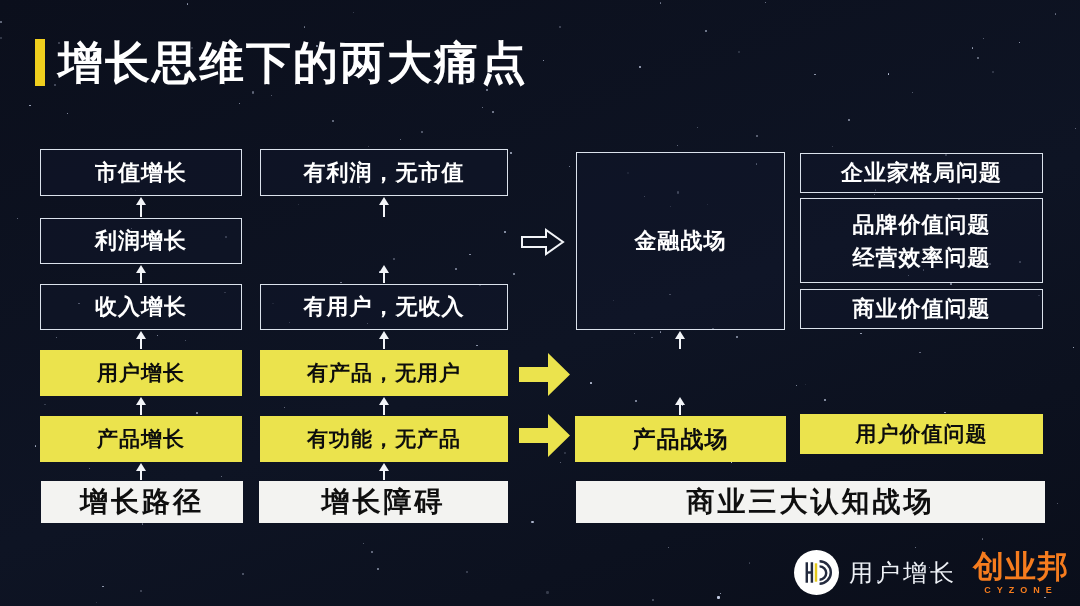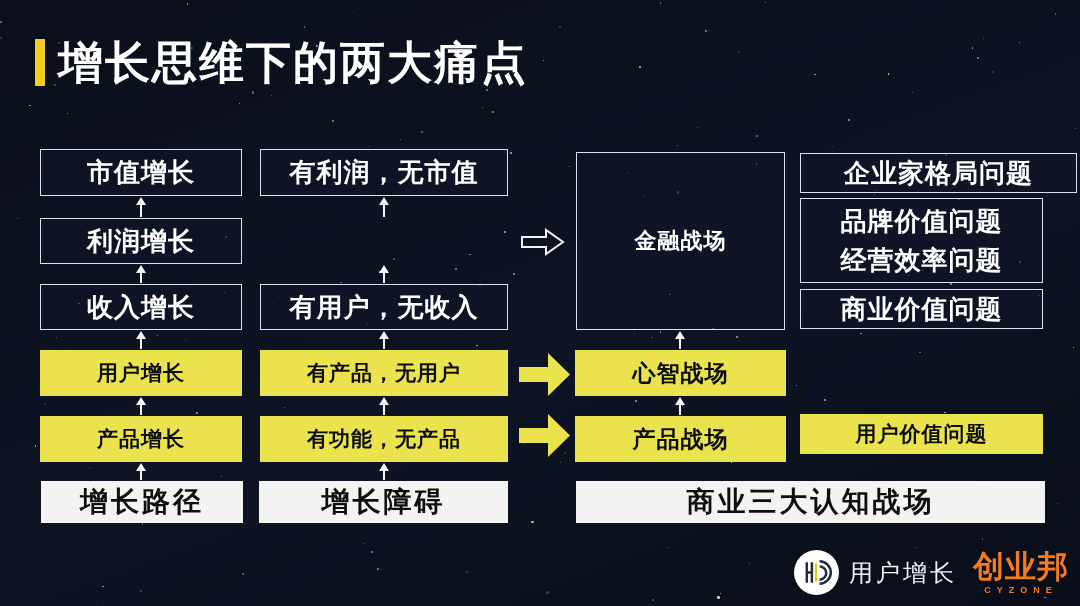--- a/index.html
+++ b/index.html
@@ -20,7 +20,7 @@
   .dbox{
     position:absolute;display:flex;align-items:center;justify-content:center;
     background:rgba(16,22,42,0.55);border:1.6px solid #dbe2ec;box-sizing:border-box;
-    color:#ffffff;font-weight:700;font-size:26px;letter-spacing:1px;text-align:center;
+    color:#ffffff;font-weight:700;font-size:22px;letter-spacing:1px;text-align:center;
   }
   .dbox.two-line{flex-direction:column;line-height:1.5;}
   .ybox{

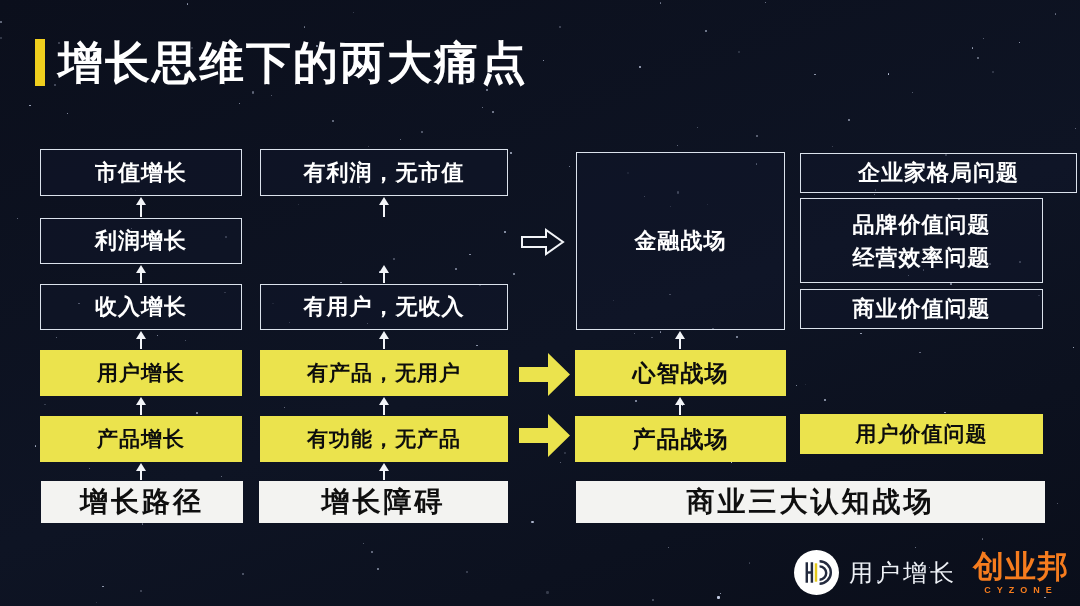--- a/index.html
+++ b/index.html
@@ -246,7 +246,7 @@
   <div class="ybox" style="left:575px;top:416px;width:211px;height:46px;font-size:23px;">产品战场</div>
   <div class="wbox" style="left:576px;top:481px;width:469px;height:42px;">商业三大认知战场</div>
 
-  <div class="dbox" style="left:800px;top:153px;width:277px;height:40px;">企业家格局问题</div>
+  <div class="dbox" style="left:800px;top:153px;width:243px;height:40px;">企业家格局问题</div>
   <div class="dbox two-line" style="left:800px;top:198px;width:243px;height:85px;">
     <span>品牌价值问题</span>
     <span>经营效率问题</span>

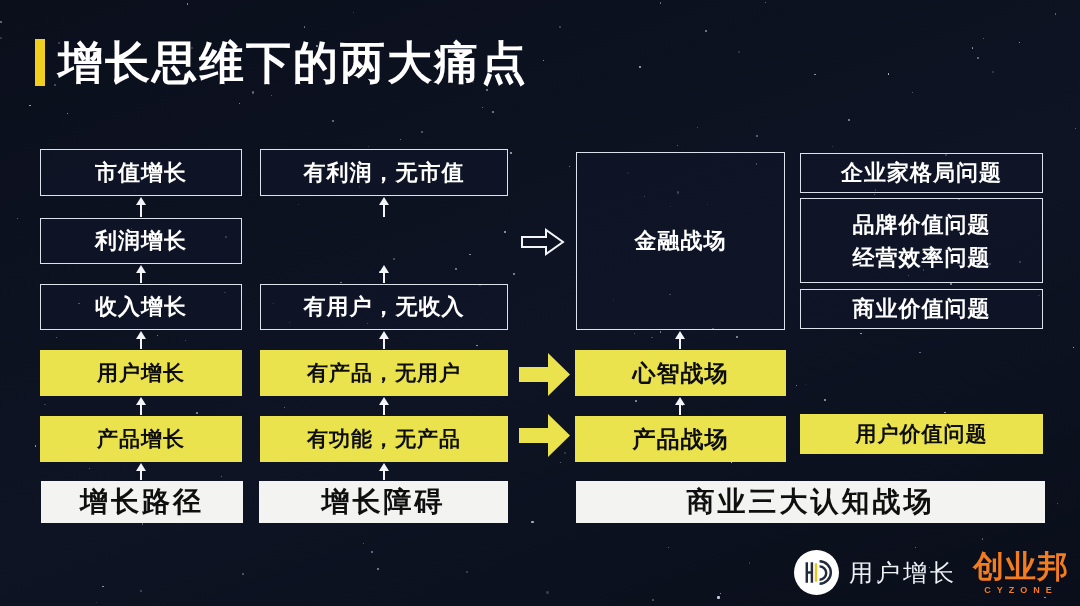--- a/index.html
+++ b/index.html
@@ -242,7 +242,6 @@
   <div class="wbox" style="left:259px;top:481px;width:249px;height:42px;">增长障碍</div>
 
   <div class="dbox" style="left:576px;top:152px;width:209px;height:178px;font-size:22px;">金融战场</div>
-  <div class="ybox" style="left:575px;top:350px;width:211px;height:46px;font-size:23px;">心智战场</div>
   <div class="ybox" style="left:575px;top:416px;width:211px;height:46px;font-size:23px;">产品战场</div>
   <div class="wbox" style="left:576px;top:481px;width:469px;height:42px;">商业三大认知战场</div>
 

